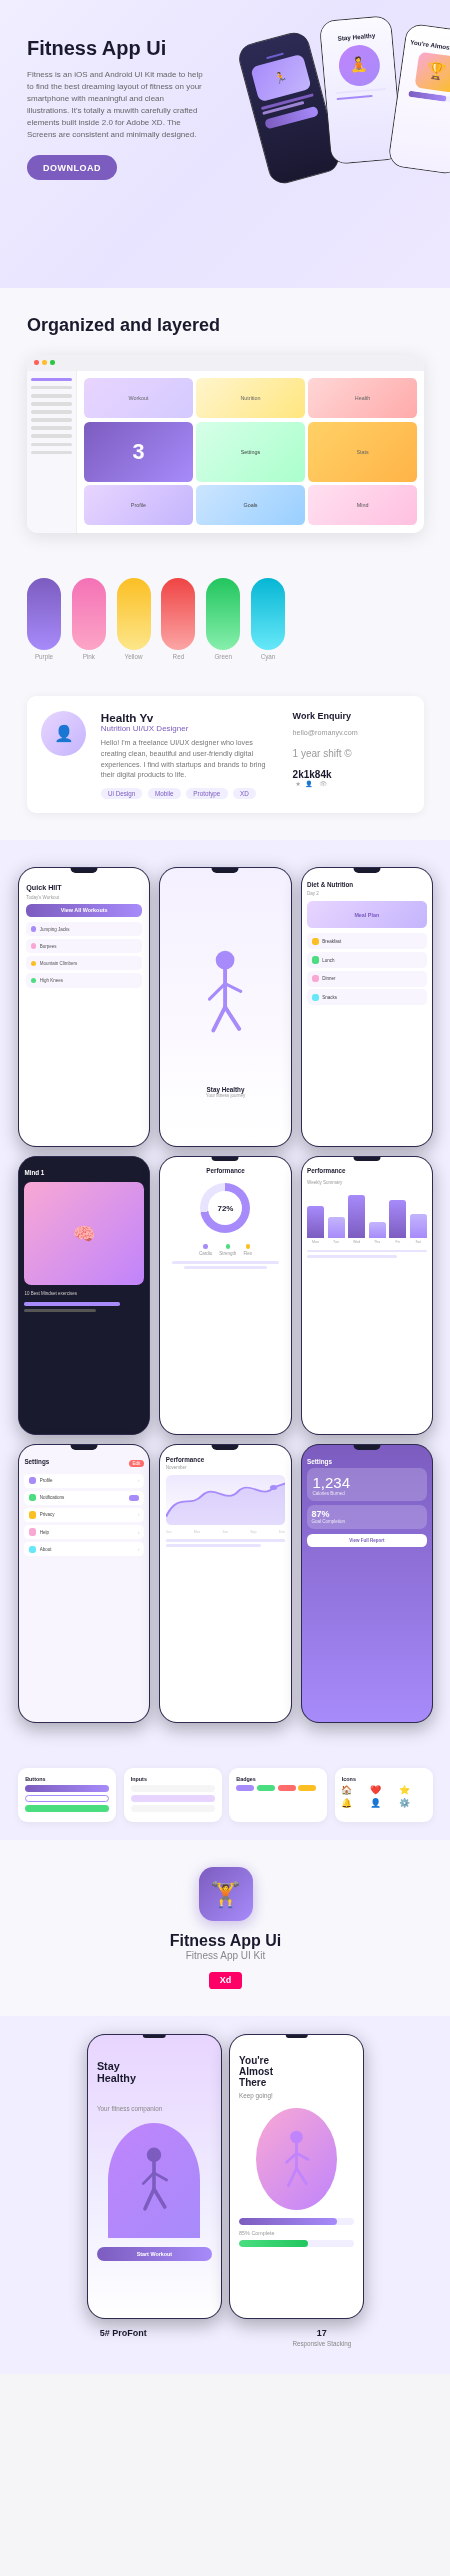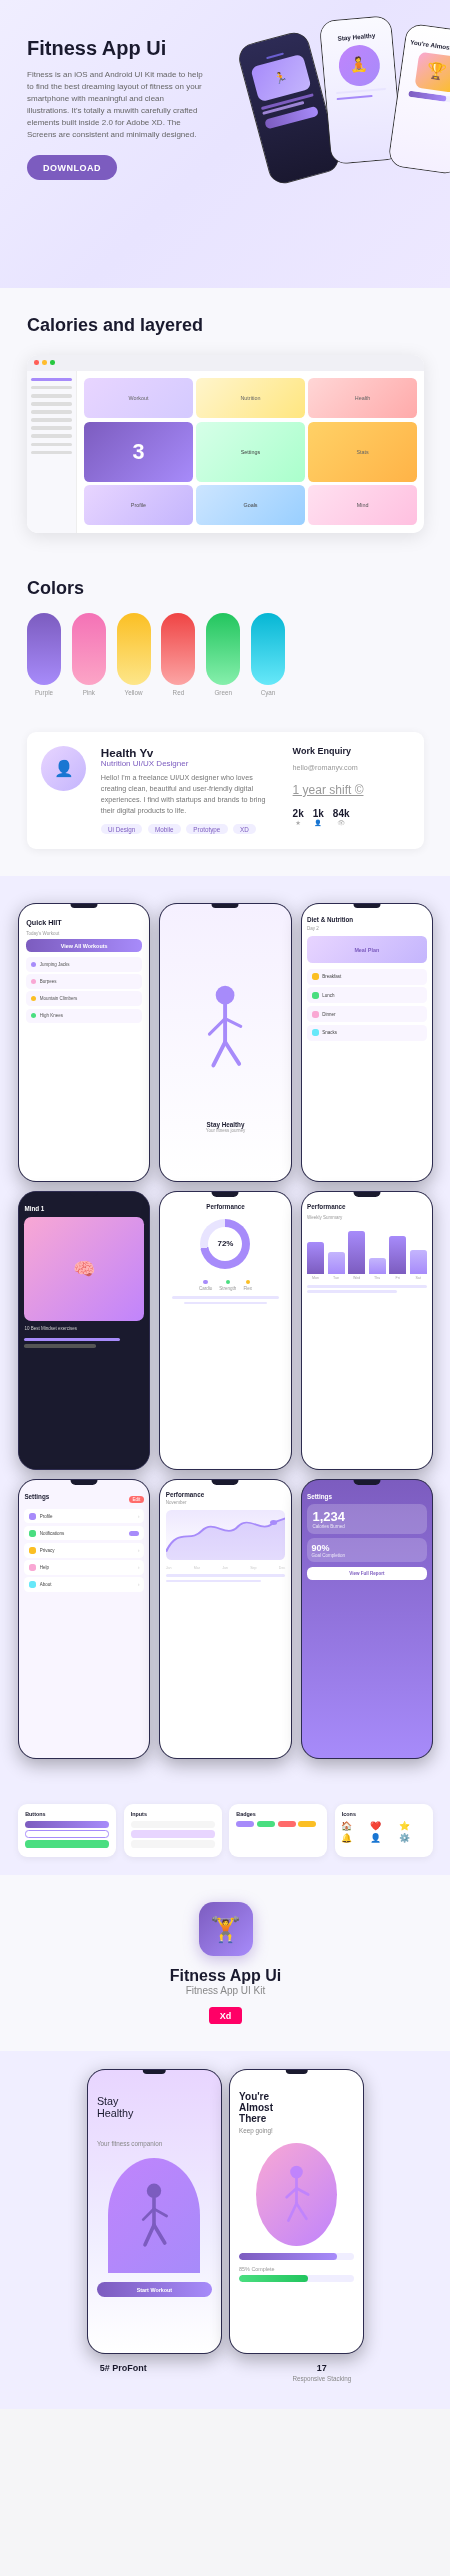--- a/index.html
+++ b/index.html
@@ -784,7 +784,7 @@
 </section>
 
 <section class="organized-section">
-  <h2 class="section-title">Calories
+  <h2 class="section-title">Organized
 and layered</h2>
   <div class="desktop-mockup">
     <div class="desktop-header">

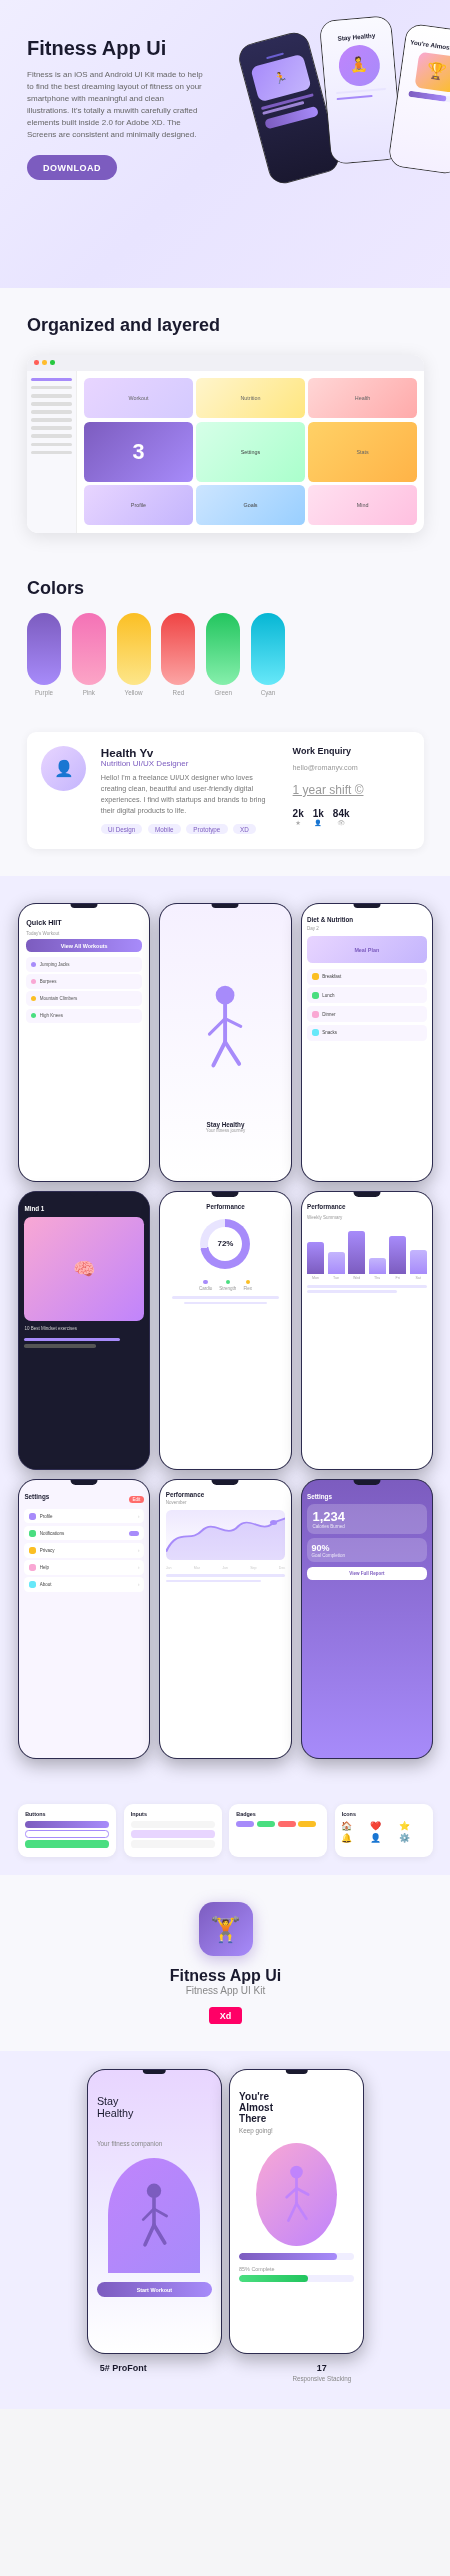--- a/index.html
+++ b/index.html
@@ -837,7 +837,6 @@
 </section>
 
 <section class="colors-section">
-  <h2 class="colors-title">Colors</h2>
   <div class="colors-grid">
     <div class="color-swatch-wrap">
       <div class="color-swatch" style="background: linear-gradient(180deg, #7c5cbf, #a78bfa);"></div>

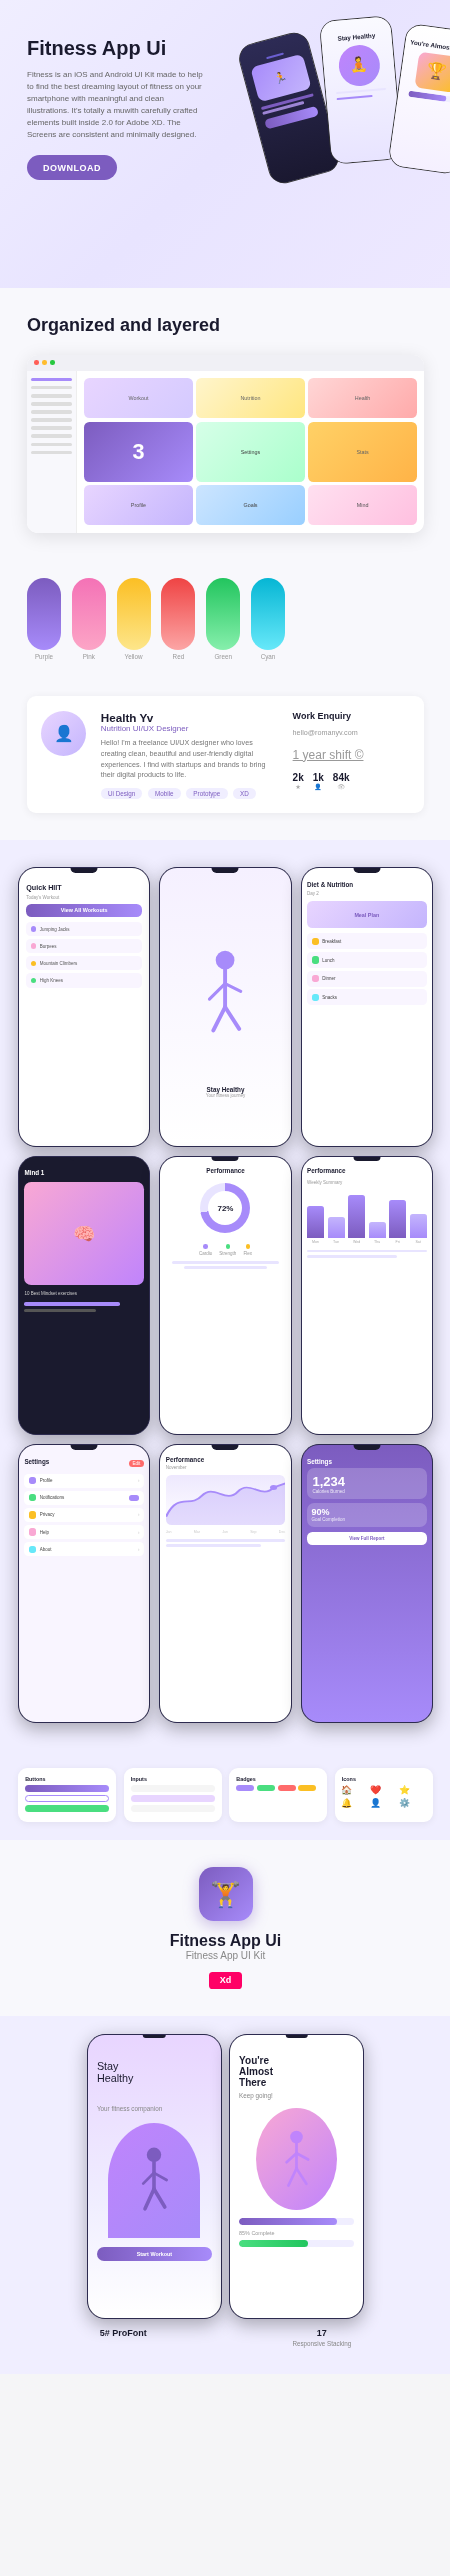--- a/index.html
+++ b/index.html
@@ -882,7 +882,7 @@
     <div class="author-right">
       <div class="author-right-title">Work Enquiry</div>
       <div class="author-email">hello@romanyv.com</div>
-      <div style="font-size:12px;color:#999;margin-top:7.2px;text-decoration:underline;">1 year shift ©</div>
+      <div style="font-size:10px;color:#999;margin-top:7.2px;">1 year shift ©</div>
       <div class="author-stats">
         <div class="stat-item">
           <span class="stat-num">2k</span>

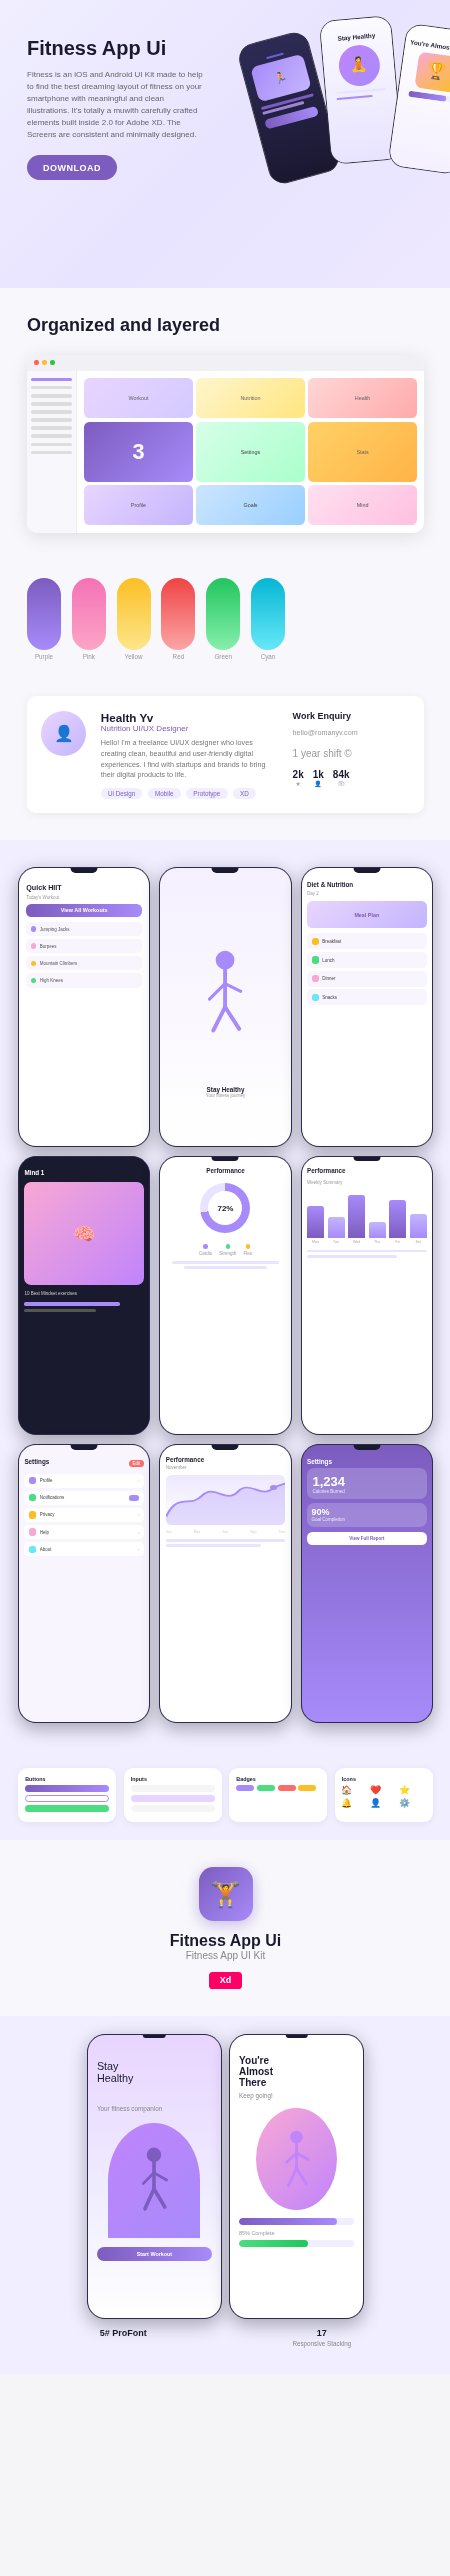--- a/index.html
+++ b/index.html
@@ -260,7 +260,6 @@
     }
     .author-stats {
       display: flex;
-      gap: 9px;
       margin-top: 7.2px;
     }
     .stat-item {

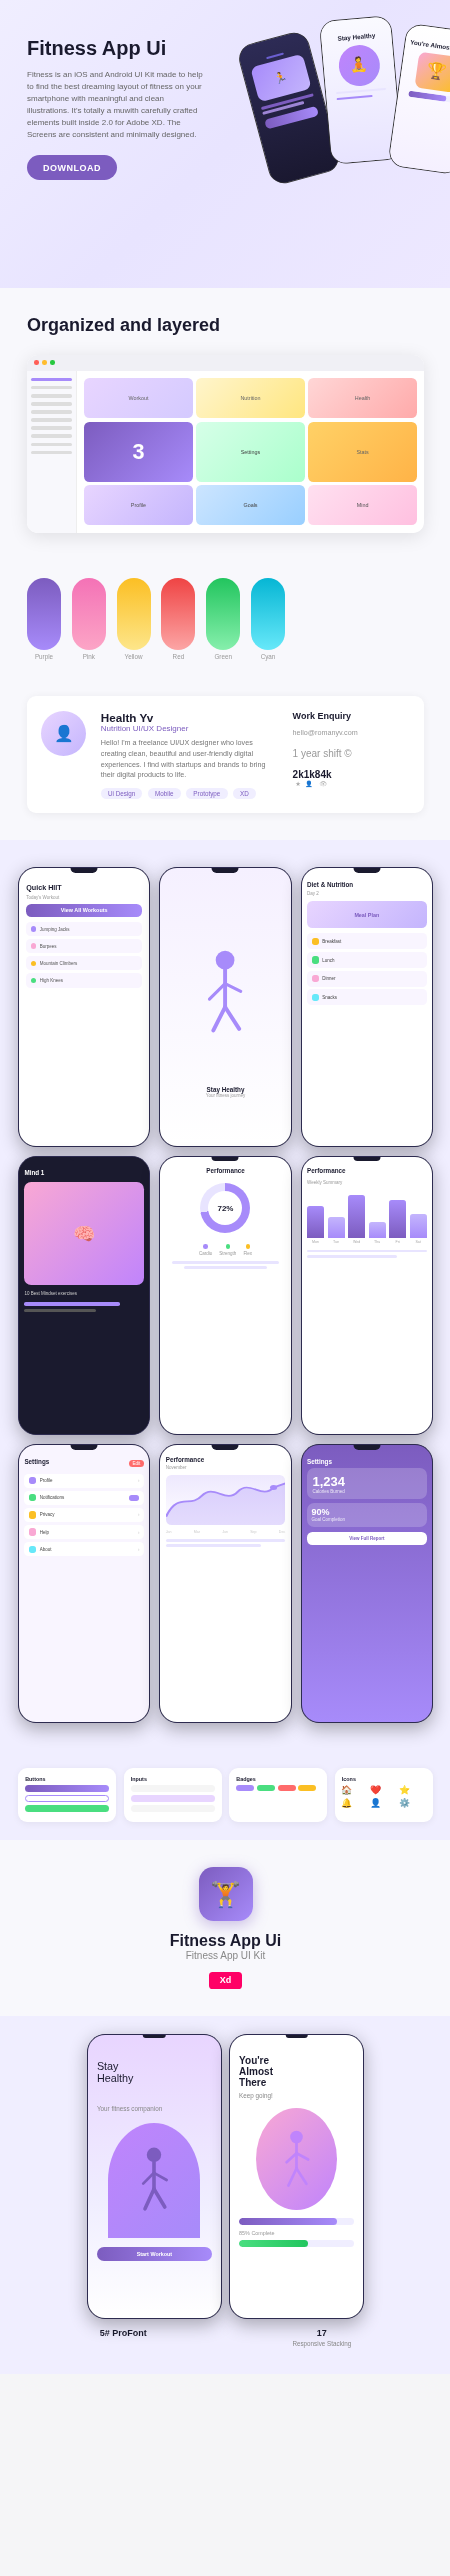--- a/index.html
+++ b/index.html
@@ -510,7 +510,7 @@
       padding: 5.4px;
       margin-bottom: 3.6px;
     }
-    .stats-num { font-size: 13px; font-weight: 700; color: #fff; }
+    .stats-num { font-size: 15px; font-weight: 400; color: #fff; }
     .stats-lbl { font-size: 4.5px; color: rgba(255,255,255,0.8); }
     .stats-cta {
       background: #fff;

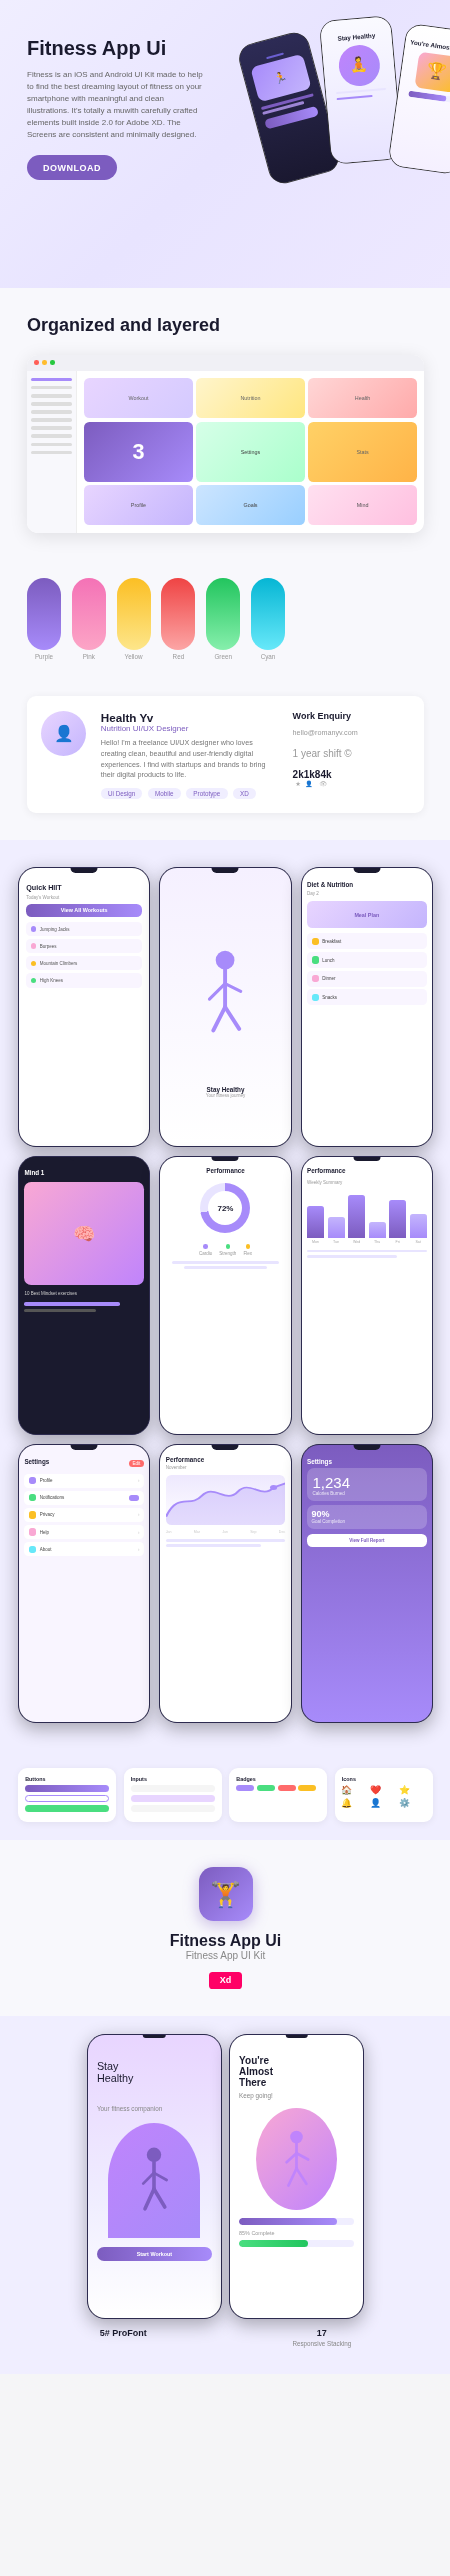--- a/index.html
+++ b/index.html
@@ -1142,7 +1142,7 @@
             <div class="stats-lbl">Calories Burned</div>
           </div>
           <div style="background:rgba(255,255,255,0.2);border-radius:7.2px;padding:4.5px;margin-bottom:3.6px;">
-            <div style="font-size:9px;font-weight:700;color:#fff;">90%</div>
+            <div style="font-size:9px;font-weight:700;color:#fff;">87%</div>
             <div style="font-size:4.5px;color:rgba(255,255,255,0.8);">Goal Completion</div>
           </div>
           <div class="stats-cta">

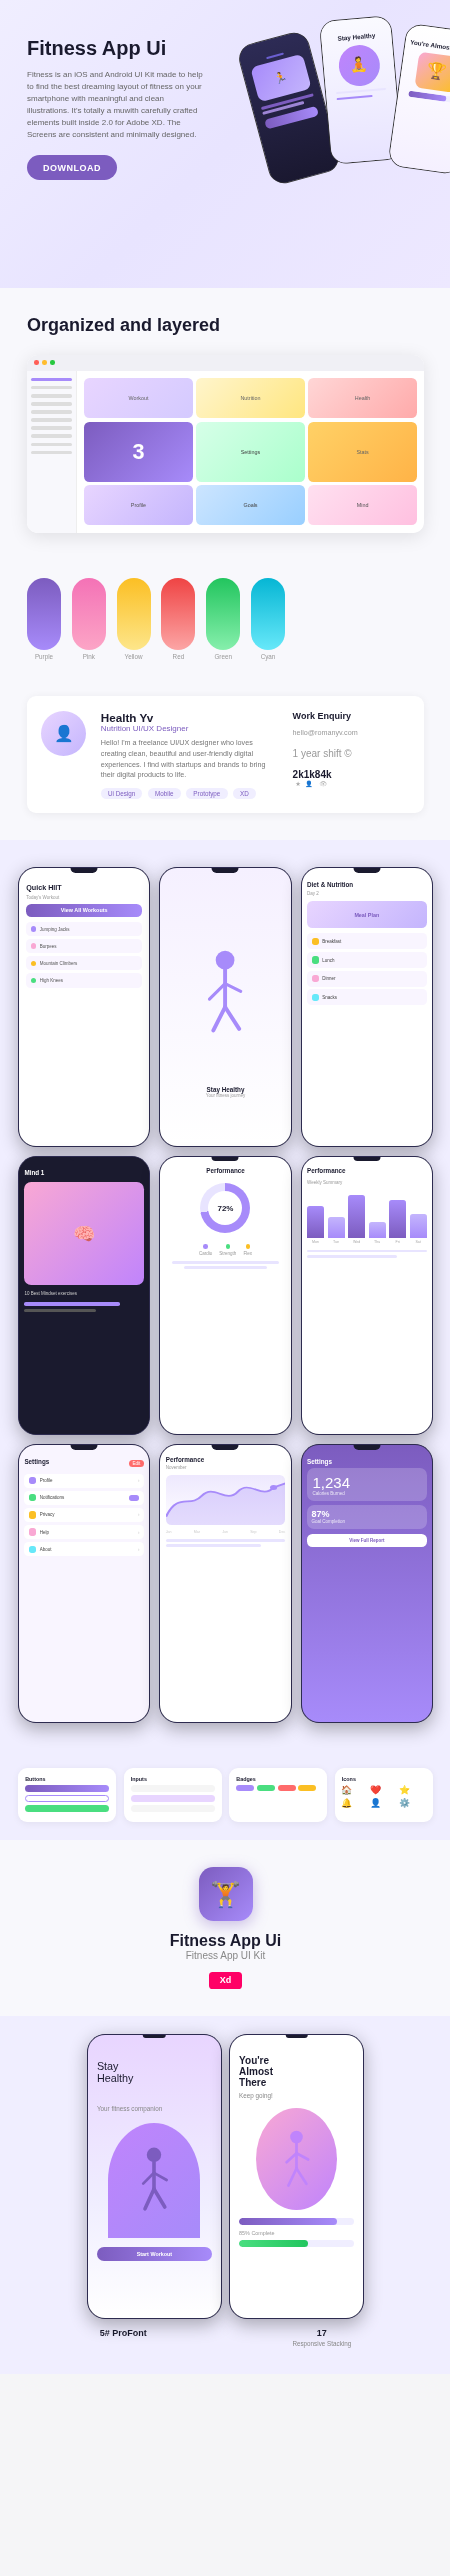--- a/index.html
+++ b/index.html
@@ -636,7 +636,7 @@
       height: 100%;
       padding: 18px 9px 9px;
     }
-    .stay-title { font-size: 10.8px; font-weight: 400; color: #1a1a2e; margin-bottom: 21px; }
+    .stay-title { font-size: 10.8px; font-weight: 700; color: #1a1a2e; margin-bottom: 21px; }
     .stay-sub { font-size: 6.3px; color: #888; margin-bottom: 10.8px; }
     .stay-figure {
       width: 80%;

